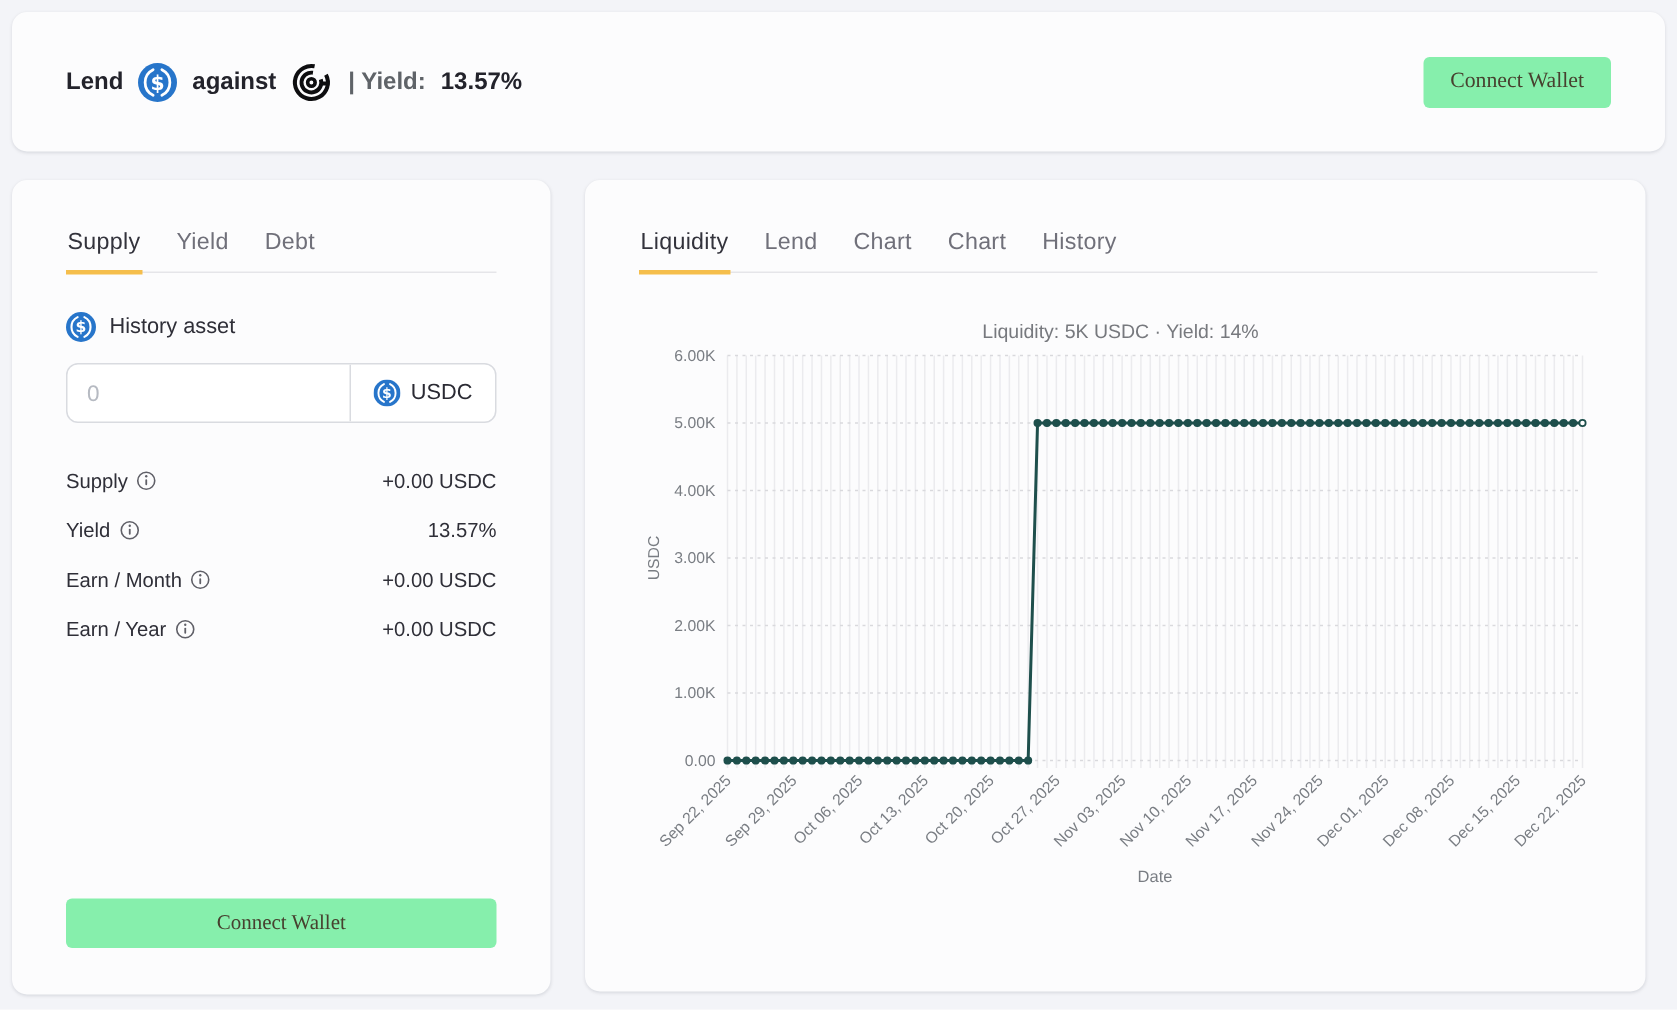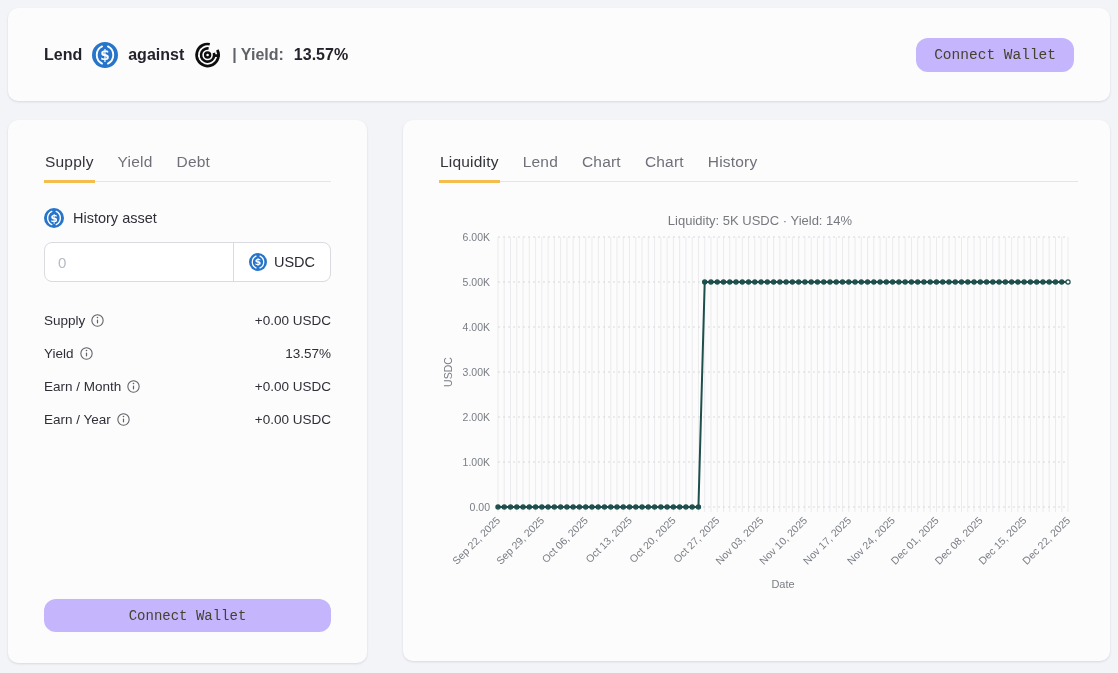--- a/index.html
+++ b/index.html
@@ -20,9 +20,9 @@
   .muted{color:#5F6368;font-weight:bold;}
   .icon-inline{display:inline-flex;align-items:center;}
   .btn{
-    border:none;border-radius:12px;cursor:pointer;
-    background:#c4b5fd;color:#47412F;
-    font-family:Liberation Mono, monospace;
+    border:none;border-radius:4px;cursor:pointer;
+    background:#86efac;color:#47412F;
+    font-family:Liberation Serif, serif;
     font-size:14.5px;font-weight:500;
   }
   #header-connect{margin-left:auto;height:34px;padding:0 18px;}

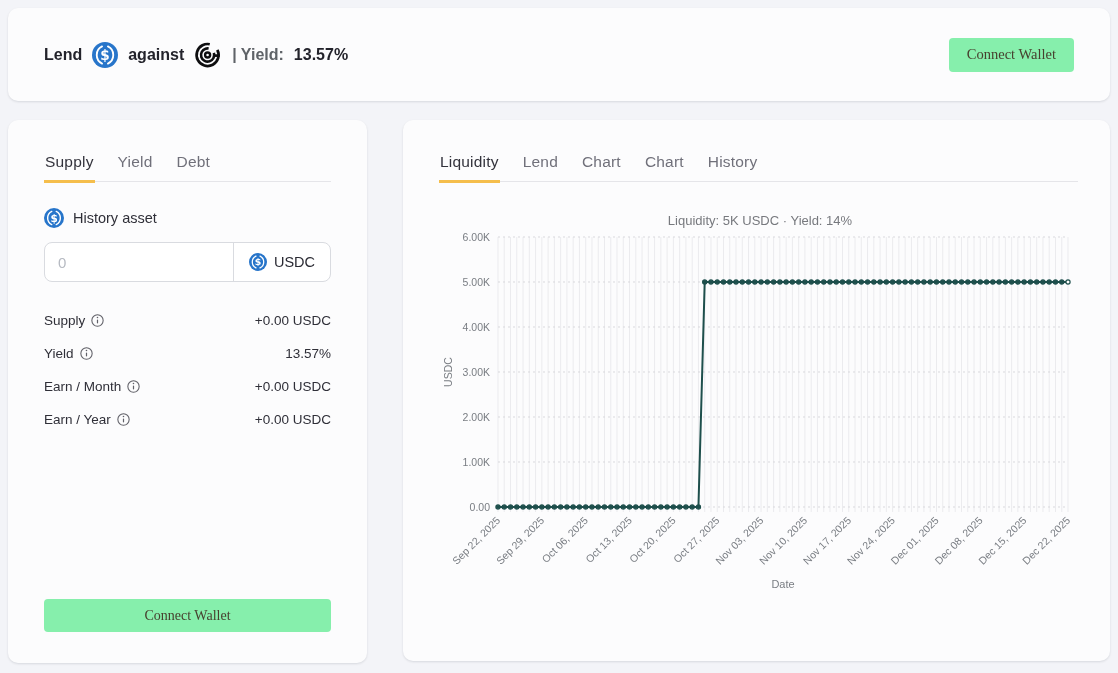--- a/index.html
+++ b/index.html
@@ -28,7 +28,7 @@
   #header-connect{margin-left:auto;height:34px;padding:0 18px;}
   
   #supply-card{left:8px;top:120px;width:359px;height:543px;box-sizing:border-box;padding:0 36px;}
-  #market-card{left:403px;top:120px;width:707px;height:541px;box-sizing:border-box;}
+  #market-card{left:390px;top:120px;width:707px;height:541px;box-sizing:border-box;}
   .tabs{display:flex;gap:22px;border-bottom:1px solid #E5E5E9;margin-top:33px;}
   #market-tabs{margin-left:36px;margin-right:32px;}
   .tab{font-size:15.5px;color:#70707A;padding:0 1px 9px 1px;cursor:pointer;letter-spacing:.2px;}

